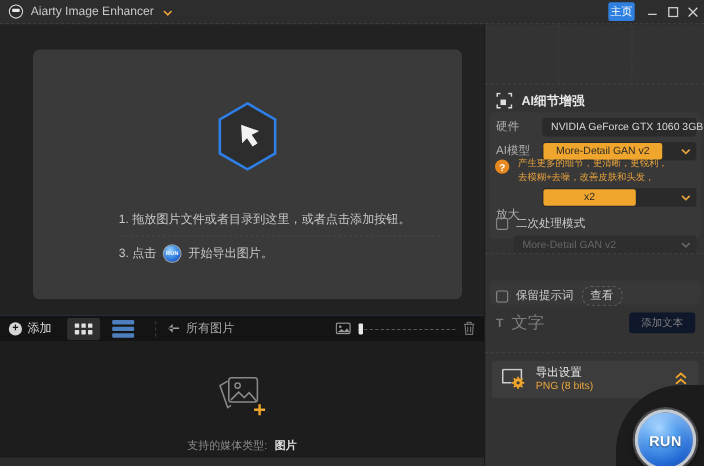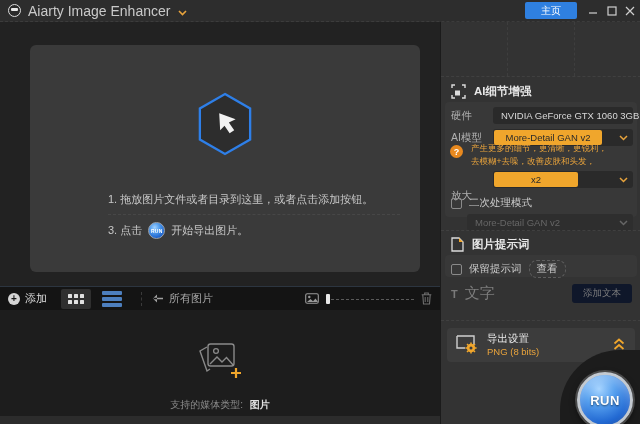--- a/index.html
+++ b/index.html
@@ -17,7 +17,7 @@
   .logo { width:13px; height:13px; border-radius:50%; margin-left:8px; background:#2a2a2a;
     border:1.5px solid #dcdcdc; position:relative; }
   .logo::after { content:""; position:absolute; left:1.5px; top:3px; width:7px; height:2.5px; background:#e8e8e8; border-radius:1px; }
-  .app-title { font-size:14px; color:#c9c9c9; margin-left:7px; }
+  .app-title { font-size:11px; color:#c9c9c9; margin-left:7px; }
   .title-caret { margin-left:8px; }
   .homebtn { position:absolute; right:63px; top:2px; width:52px; height:17px; background:#2f80e0;
     color:#fff; font-size:10px; border-radius:2px; display:flex; align-items:center; justify-content:center; cursor:pointer; }

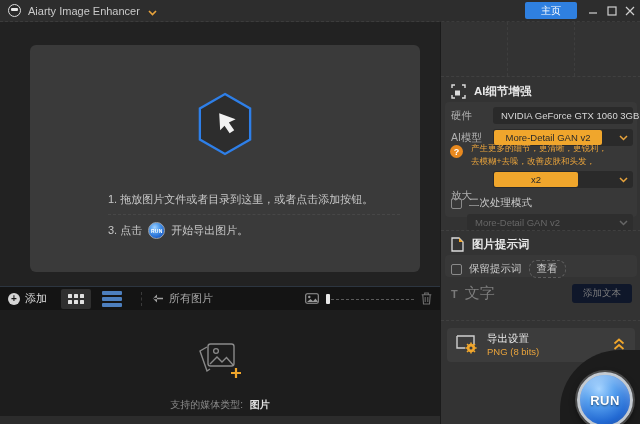--- a/index.html
+++ b/index.html
@@ -19,7 +19,7 @@
   .logo::after { content:""; position:absolute; left:1.5px; top:3px; width:7px; height:2.5px; background:#e8e8e8; border-radius:1px; }
   .app-title { font-size:11px; color:#c9c9c9; margin-left:7px; }
   .title-caret { margin-left:8px; }
-  .homebtn { position:absolute; right:63px; top:2px; width:52px; height:17px; background:#2f80e0;
+  .homebtn { position:absolute; right:63px; top:2px; width:24px; height:17px; background:#2f80e0;
     color:#fff; font-size:10px; border-radius:2px; display:flex; align-items:center; justify-content:center; cursor:pointer; }
   .wbtn { position:absolute; top:0; width:18px; height:22px; display:flex; align-items:center; justify-content:center; cursor:pointer; }
   .wbtn svg { display:block; }

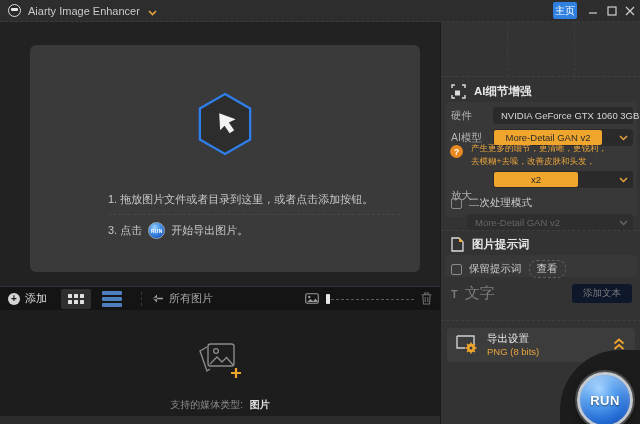--- a/index.html
+++ b/index.html
@@ -292,13 +292,6 @@
   </div>
 
   <div style="position:absolute; left:0; top:208px; width:200px; border-top:1px dashed #404040;"></div>
-  <div class="sect-head" style="top:215px;">
-    <svg width="13" height="15" viewBox="0 0 13 15">
-      <path d="M1 1 H8 L12 5 V14 H1 Z" fill="none" stroke="#dcdcdc" stroke-width="1.3"></path>
-      <path d="M8 1 L8 5 H12 Z" fill="#f0a62c"></path>
-    </svg>
-    <span>图片提示词</span>
-  </div>
 
   <div class="groupbox" style="left:4px; top:233px; width:192px; height:22px;"></div>
   <div class="chk-row" style="top:238px;">

